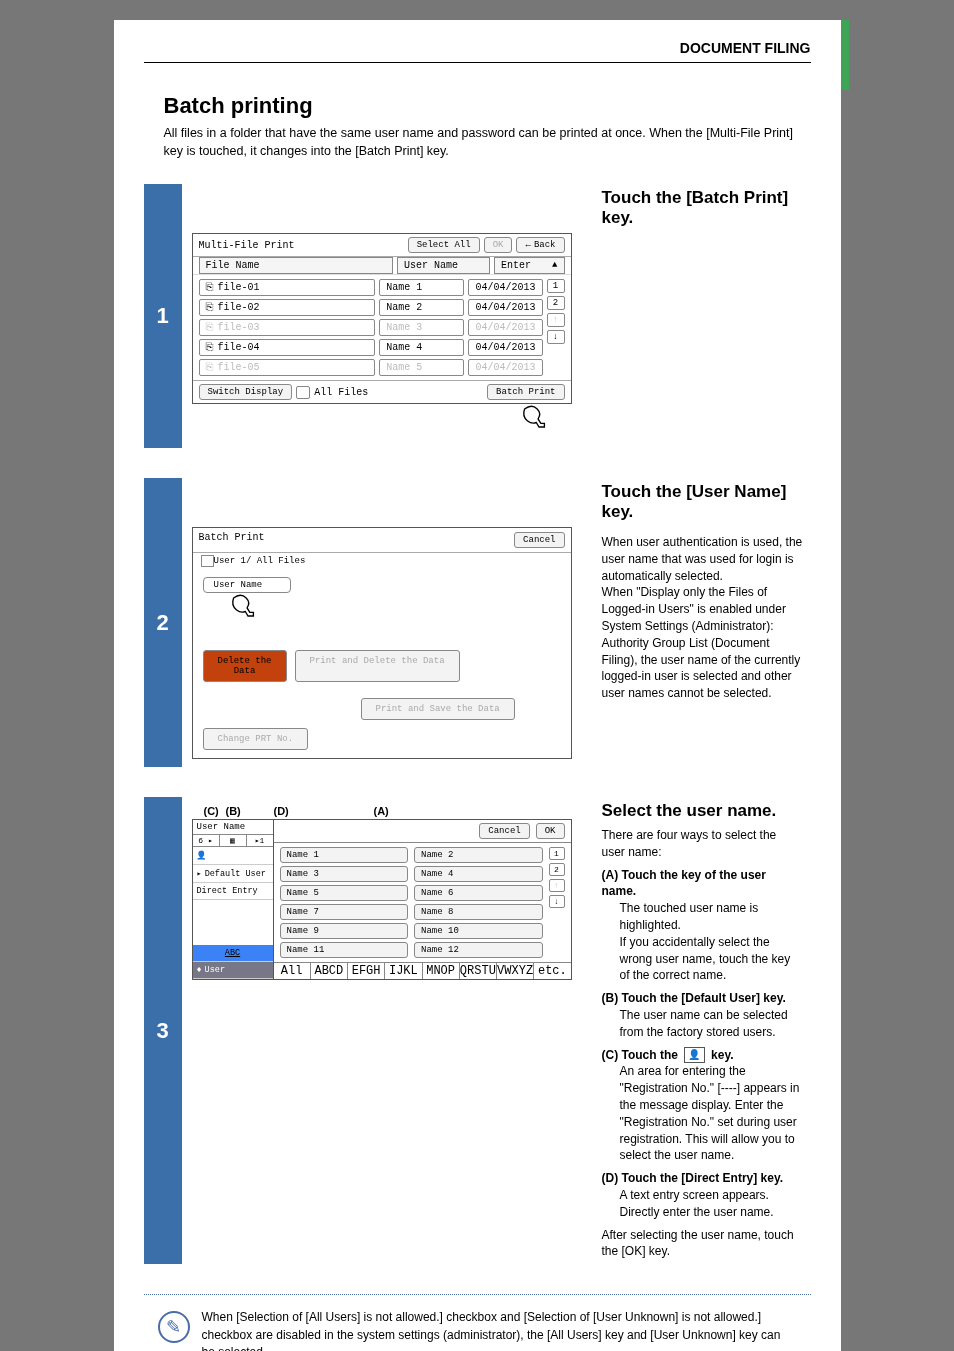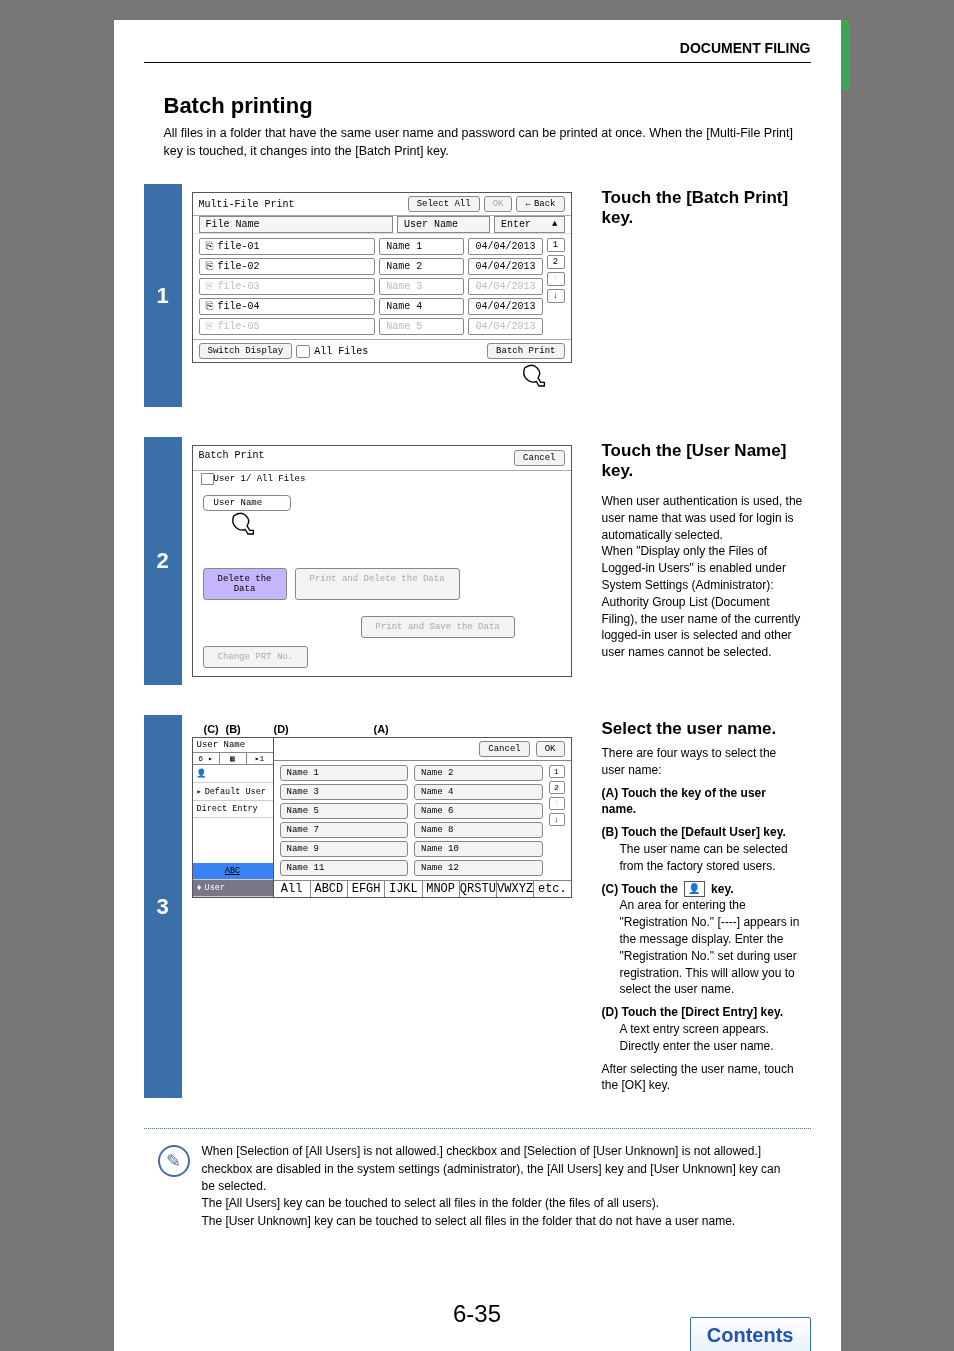--- a/index.html
+++ b/index.html
@@ -87,6 +87,7 @@
     background: #fff;
     width: 100%;
     box-sizing: border-box;
+    margin-top: 41px;
   }
   .p-row { display: flex; align-items: center; }
   .p-header {

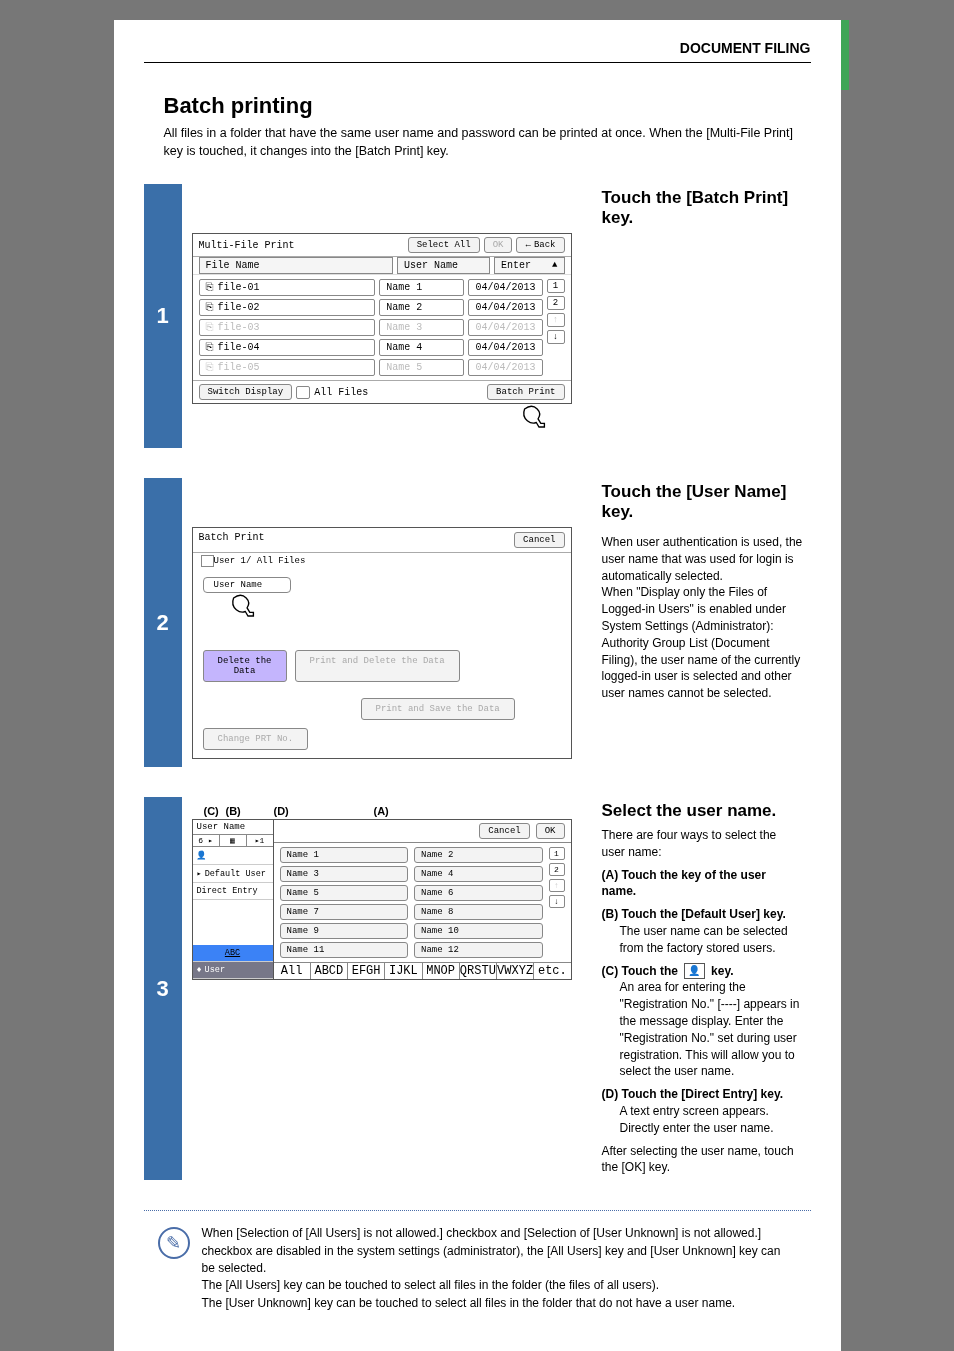--- a/index.html
+++ b/index.html
@@ -104,7 +104,7 @@
     background: #f3f3f3;
   }
   .btn.disabled { color: #aaa; }
-  .btn.dark { background: #c4b5fd; }
+  .btn.dark { background: #c2410c; }
   .btn-back-arrow { font-weight:bold; margin-right:3px; }
   .p-cols {
     padding: 0 6px;

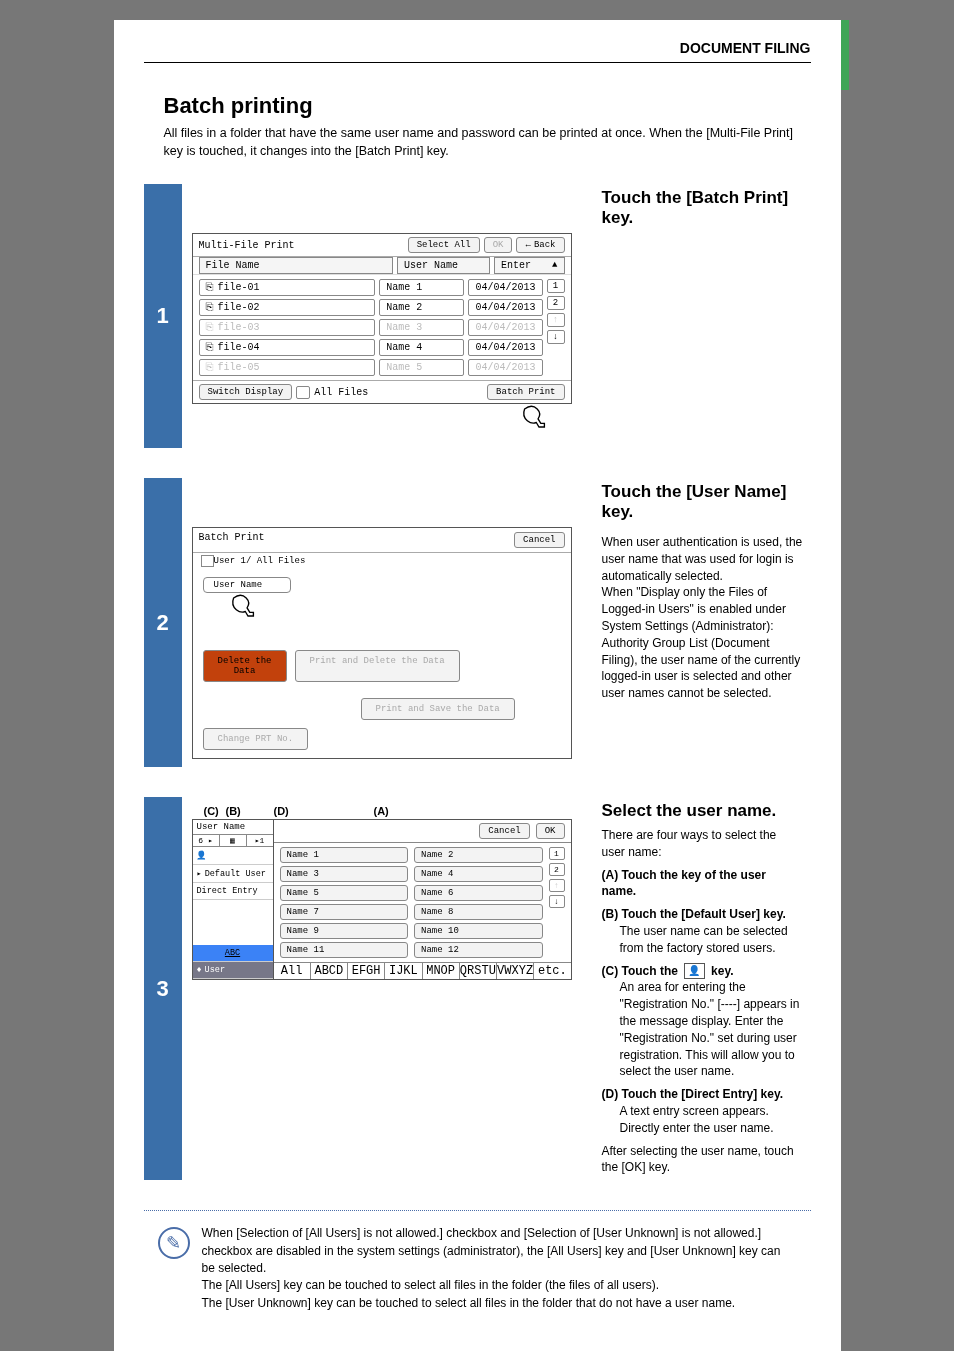--- a/index.html
+++ b/index.html
@@ -429,6 +429,8 @@
       <div class="step-body">
         <div>There are four ways to select the user name:</div>
         <div class="opt-title">(A) Touch the key of the user name.</div>
+        <div class="opt-desc" style="white-space:pre-line">The touched user name is highlighted.
+If you accidentally select the wrong user name, touch the key of the correct name.</div>
         <div class="opt-title">(B) Touch the [Default User] key.</div>
         <div class="opt-desc">The user name can be selected from the factory stored users.</div>
         <div class="opt-title"><b>(C) Touch the </b><span class="user-key-icon">👤</span><b> key.</b></div>

